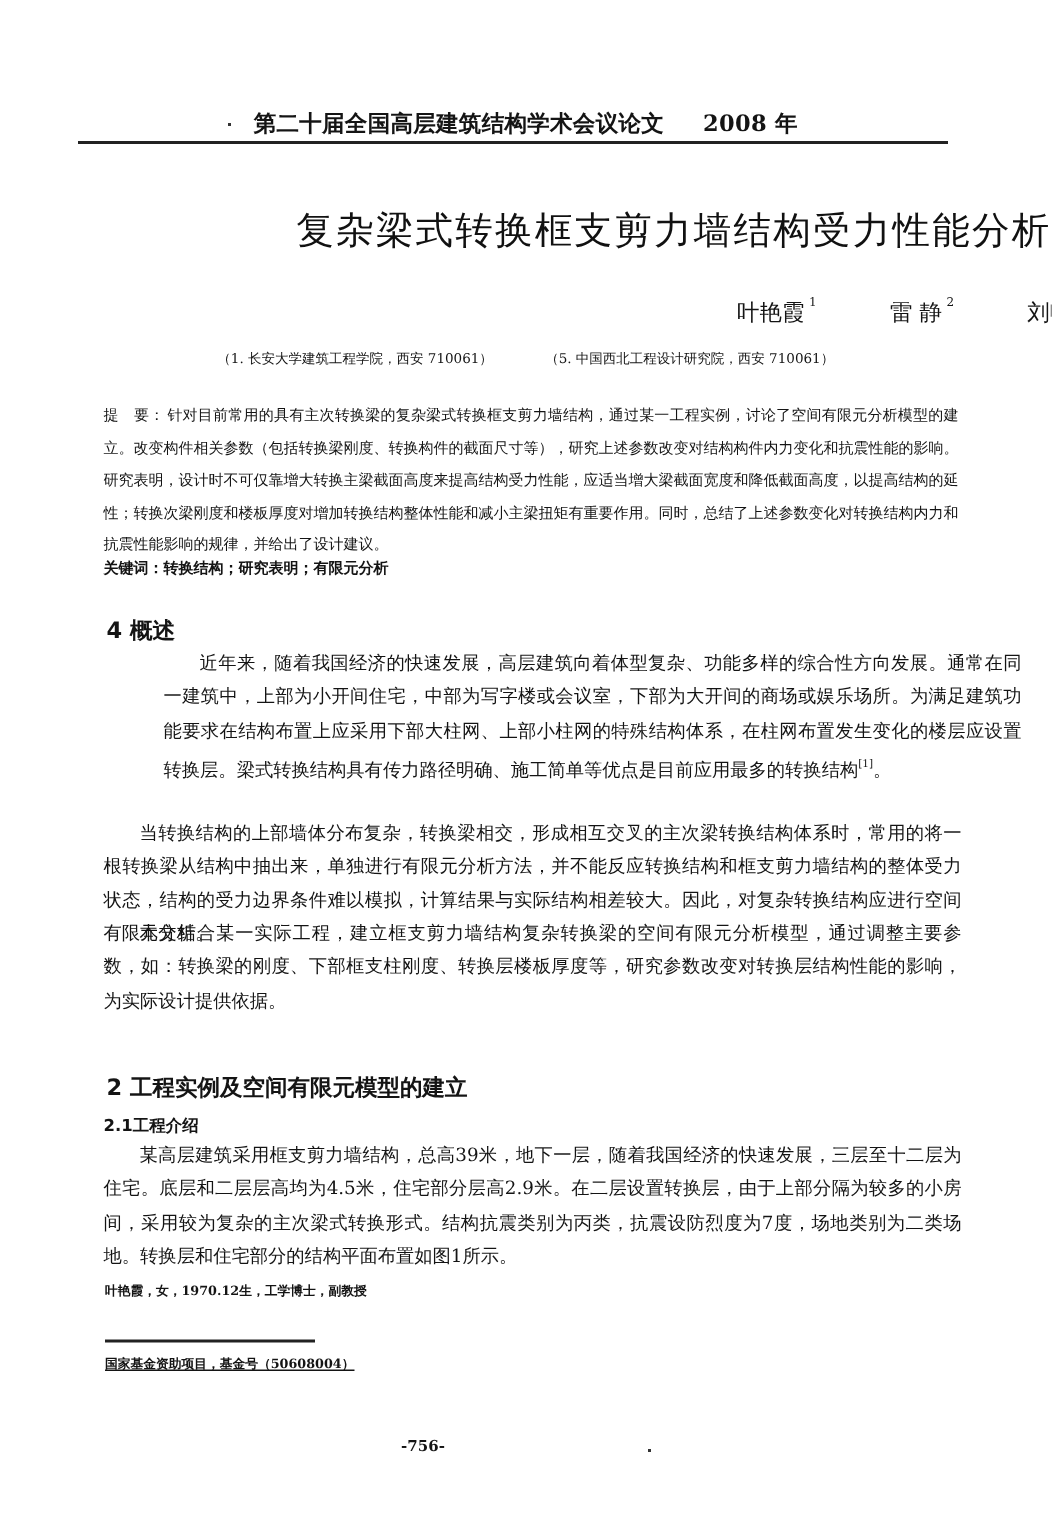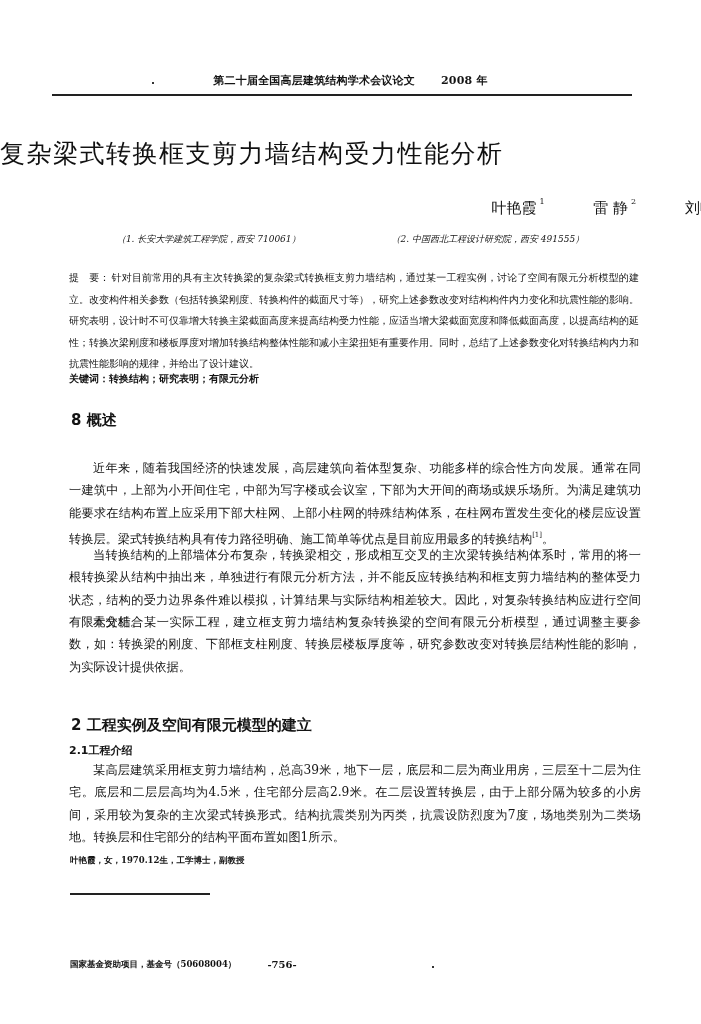--- a/index.html
+++ b/index.html
@@ -11,7 +11,7 @@
   .abs { position: absolute; }
   .running-header {
     left: 0; width: 701px; top: 73px; text-align: center;
-    font-size: 11px; font-weight: bold; letter-spacing: 0.2px;
+    font-size: 15px; font-weight: bold; letter-spacing: 0.2px;
   }
   .running-header .year { margin-left: 26px; }
   .header-rule {

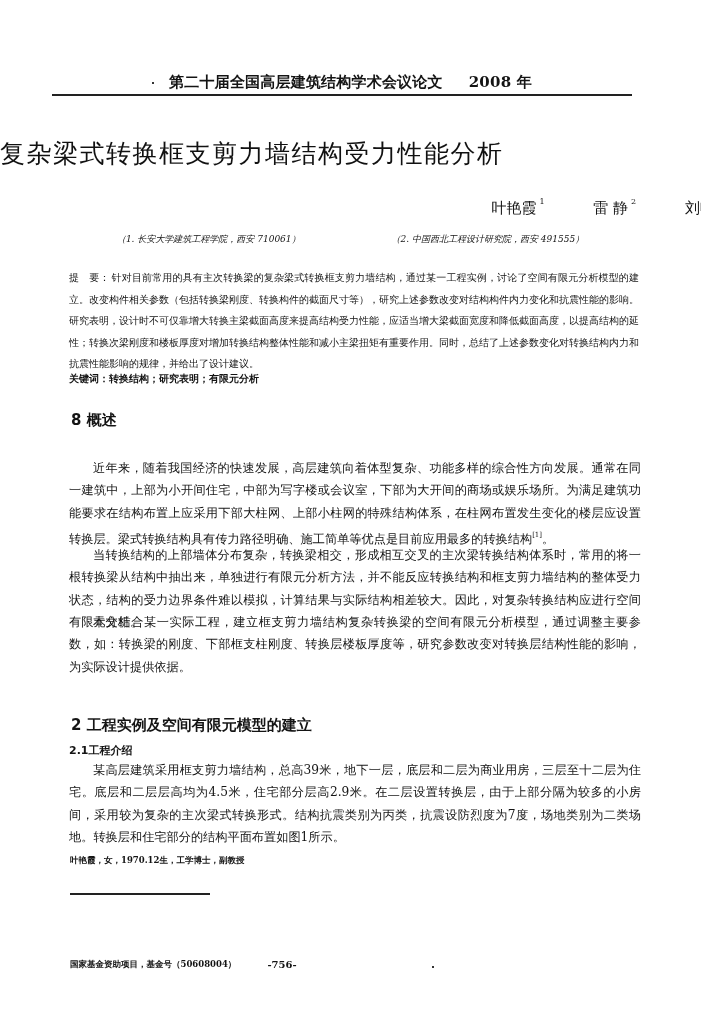--- a/index.html
+++ b/index.html
@@ -18,7 +18,7 @@
     left: 52px; width: 580px; top: 94px; height: 2px; background: #222;
   }
   .title {
-    left: 0; width: 701px; top: 137px; text-align: left;
+    left: 0; width: 701px; top: 137px; text-align: right;
     font-family: "DejaVu Sans", "Liberation Sans", sans-serif;
     font-size: 25px; letter-spacing: 1.5px; color: #111;
   }

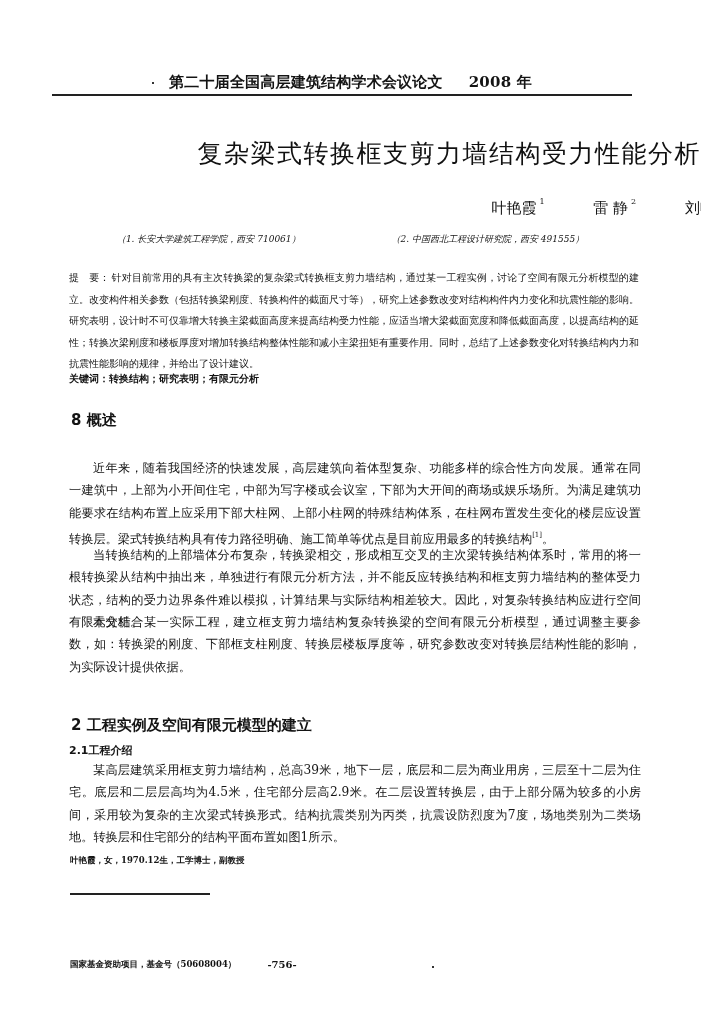--- a/index.html
+++ b/index.html
@@ -33,7 +33,7 @@
     left: 0; width: 701px; top: 233px; text-align: center;
     font-size: 9px;
   }
-  .affils span { display: inline-block; margin: 0 44px; font-style: italic; }
+  .affils span { display: inline-block; margin: 0 16px; }
   .abstract {
     left: 69px; width: 570px; top: 267px;
     font-size: 10px; line-height: 21.5px; font-weight: normal;

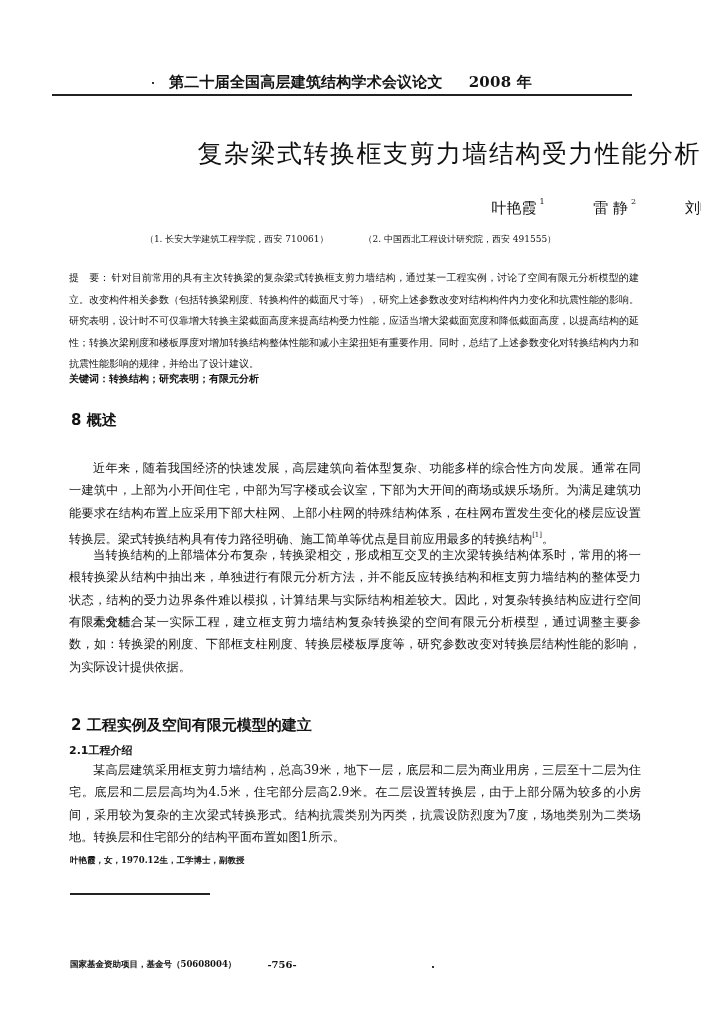--- a/index.html
+++ b/index.html
@@ -84,7 +84,7 @@
 
 <div class="abs affils">
   <span>（1. 长安大学建筑工程学院，西安 710061）</span>
-  <span>（2. 中国西北工程设计研究院，西安 491555）</span>
+  <span>（5. 中国西北工程设计研究院，西安 710061）</span>
 </div>
 
 <div class="abs abstract">

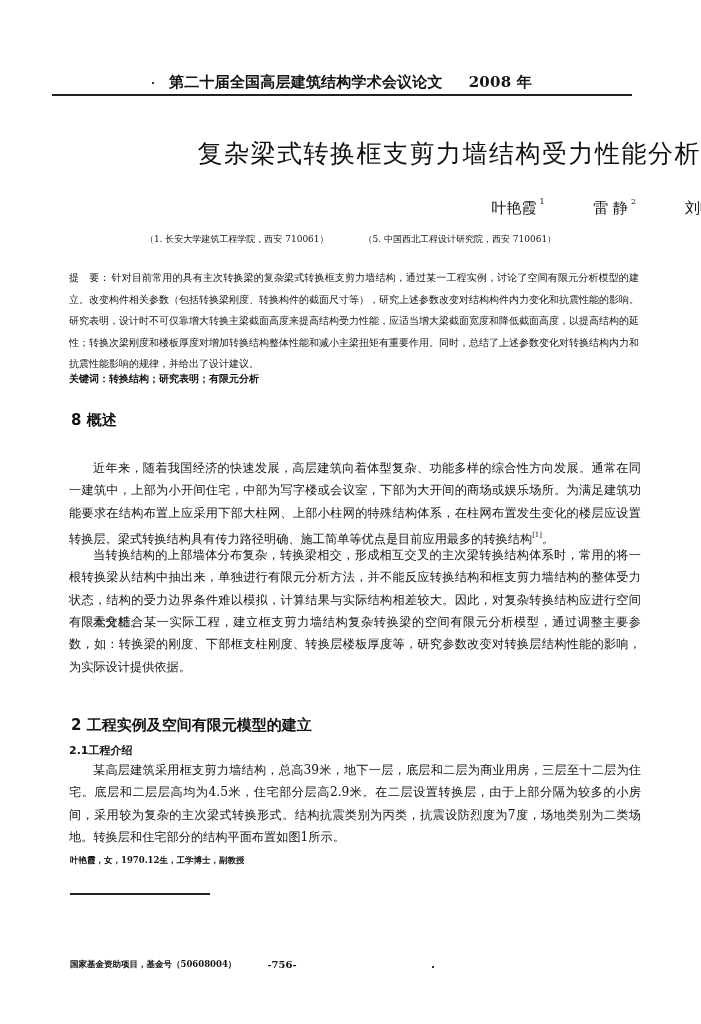--- a/index.html
+++ b/index.html
@@ -95,7 +95,7 @@
   <span>关键词：</span><span>转换结构；研究表明；有限元分析</span>
 </div>
 
-<div class="abs sec-heading" style="top:411px;">8  概述</div>
+<div class="abs sec-heading" style="top:411px;">4  概述</div>
 
 <div class="abs para" style="top:457px;">
   <span>近年来，随着我国经济的快速发展，高层建筑向着体型复杂、功能多样的综合性方向发展。通常在同一建筑中，上部为小开间住宅，中部为写字楼或会议室，下部为大开间的商场或娱乐场所。为满足建筑功能要求在结构布置上应采用下部大柱网、上部小柱网的特殊结构体系，在柱网布置发生变化的楼层应设置转换层。梁式转换结构具有传力路径明确、施工简单等优点是目前应用最多的转换结构</span><sup>[1]</sup><span>。</span>

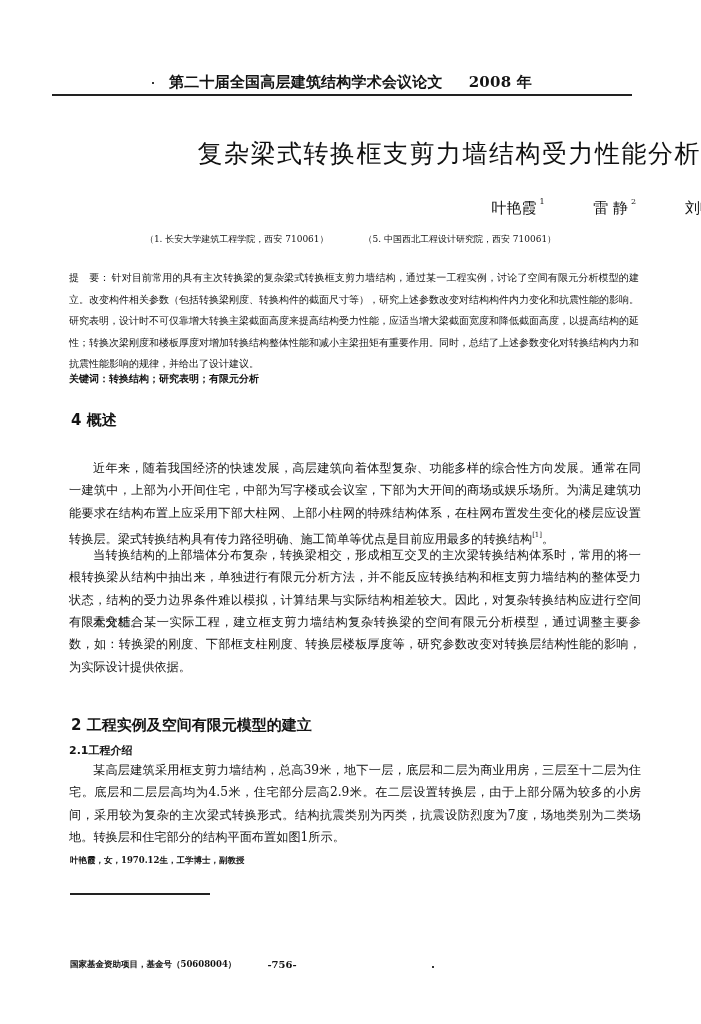--- a/index.html
+++ b/index.html
@@ -97,7 +97,7 @@
 
 <div class="abs sec-heading" style="top:411px;">4  概述</div>
 
-<div class="abs para" style="top:457px;">
+<div class="abs para" style="top:431px;margin-left:40px;">
   <span>近年来，随着我国经济的快速发展，高层建筑向着体型复杂、功能多样的综合性方向发展。通常在同一建筑中，上部为小开间住宅，中部为写字楼或会议室，下部为大开间的商场或娱乐场所。为满足建筑功能要求在结构布置上应采用下部大柱网、上部小柱网的特殊结构体系，在柱网布置发生变化的楼层应设置转换层。梁式转换结构具有传力路径明确、施工简单等优点是目前应用最多的转换结构</span><sup>[1]</sup><span>。</span>
 </div>
 <div class="abs para" style="top:544px;">当转换结构的上部墙体分布复杂，转换梁相交，形成相互交叉的主次梁转换结构体系时，常用的将一根转换梁从结构中抽出来，单独进行有限元分析方法，并不能反应转换结构和框支剪力墙结构的整体受力状态，结构的受力边界条件难以模拟，计算结果与实际结构相差较大。因此，对复杂转换结构应进行空间有限元分析。</div>

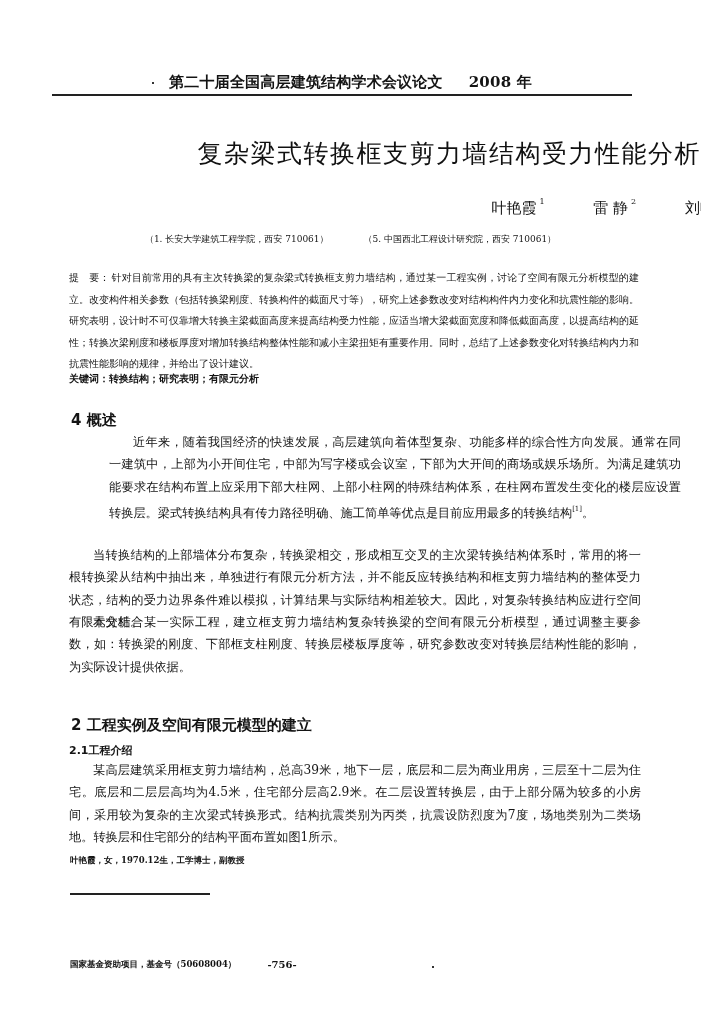--- a/index.html
+++ b/index.html
@@ -106,7 +106,7 @@
 <div class="abs sec-heading" style="top:716px;">2  工程实例及空间有限元模型的建立</div>
 
 <div class="abs subsec" style="top:743px;">2.1工程介绍</div>
-<div class="abs para" style="top:759px;">某高层建筑采用框支剪力墙结构，总高39米，地下一层，底层和二层为商业用房，三层至十二层为住宅。底层和二层层高均为4.5米，住宅部分层高2.9米。在二层设置转换层，由于上部分隔为较多的小房间，采用较为复杂的主次梁式转换形式。结构抗震类别为丙类，抗震设防烈度为7度，场地类别为二类场地。转换层和住宅部分的结构平面布置如图1所示。</div>
+<div class="abs para" style="top:759px;">某高层建筑采用框支剪力墙结构，总高39米，地下一层，随着我国经济的快速发展，三层至十二层为住宅。底层和二层层高均为4.5米，住宅部分层高2.9米。在二层设置转换层，由于上部分隔为较多的小房间，采用较为复杂的主次梁式转换形式。结构抗震类别为丙类，抗震设防烈度为7度，场地类别为二类场地。转换层和住宅部分的结构平面布置如图1所示。</div>
 
 <div class="abs foot-rule"></div>
 <div class="abs footnote" style="top:855px;">叶艳霞，女，1970.12生，工学博士，副教授</div>

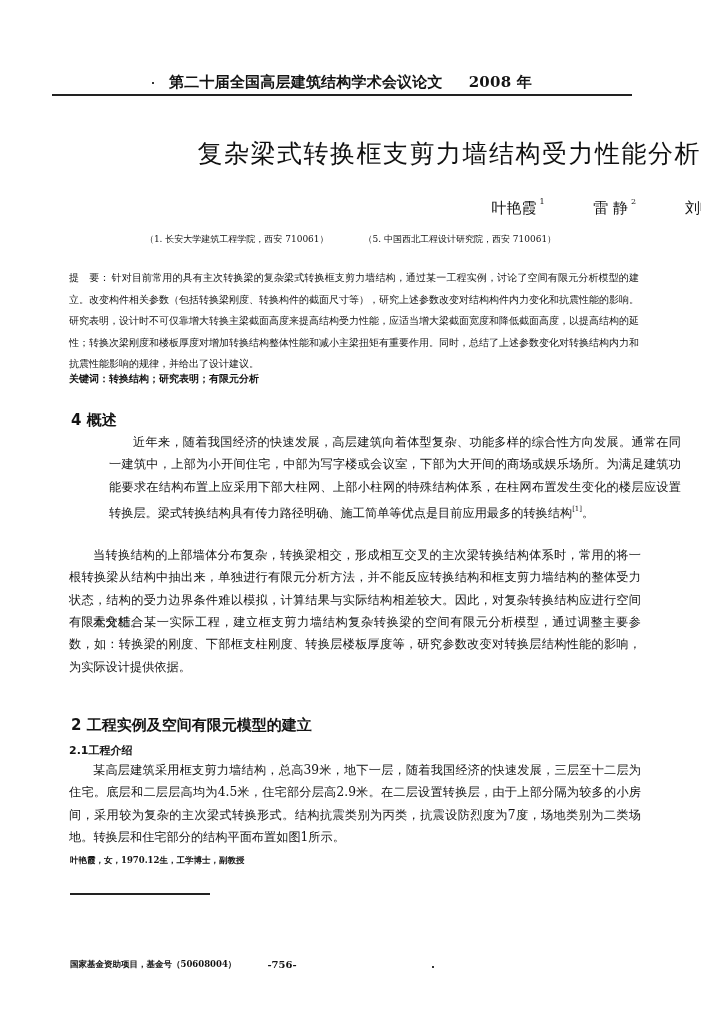--- a/index.html
+++ b/index.html
@@ -110,7 +110,7 @@
 
 <div class="abs foot-rule"></div>
 <div class="abs footnote" style="top:855px;">叶艳霞，女，1970.12生，工学博士，副教授</div>
-<div class="abs footnote" style="top:959px;">国家基金资助项目，基金号（50608004）</div>
+<div class="abs footnote" style="top:904px;text-decoration:underline;">国家基金资助项目，基金号（50608004）</div>
 
 <div class="abs page-number">-756-</div>
 <div class="abs speck" style="left:432px;top:966px;"></div>

